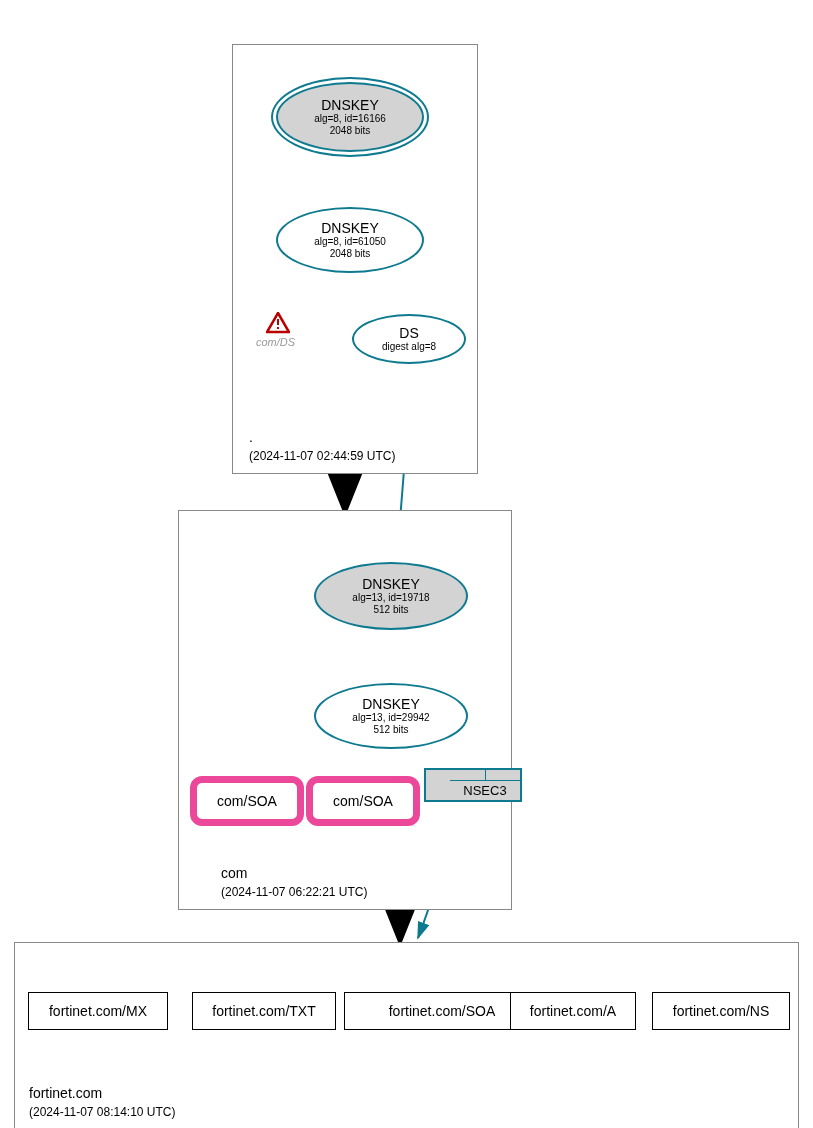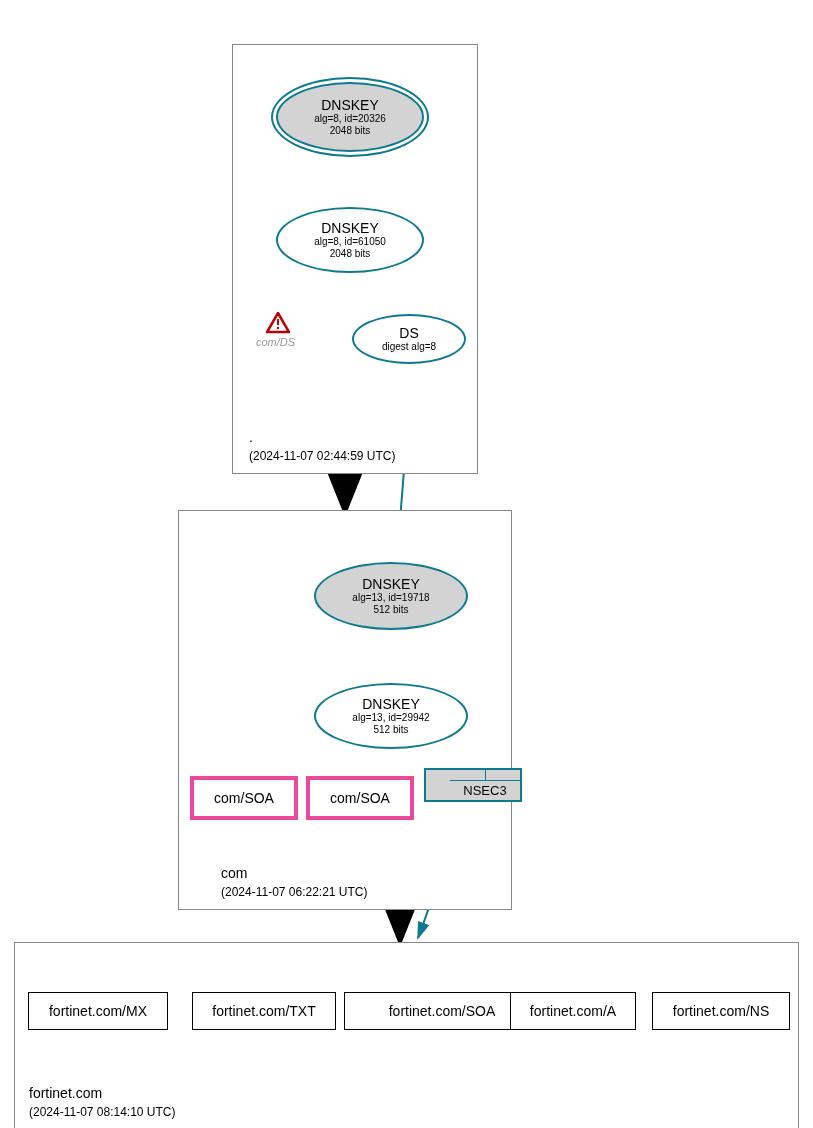--- a/index.html
+++ b/index.html
@@ -146,7 +146,7 @@
 
 <div class="node-ellipse filled double" style="left:276px; top:82px; width:144px; height:66px;">
   <div class="node-title">DNSKEY</div>
-  <div class="node-sub">alg=8, id=20326</div>
+  <div class="node-sub">alg=8, id=16166</div>
   <div class="node-sub">2048 bits</div>
 </div>
 

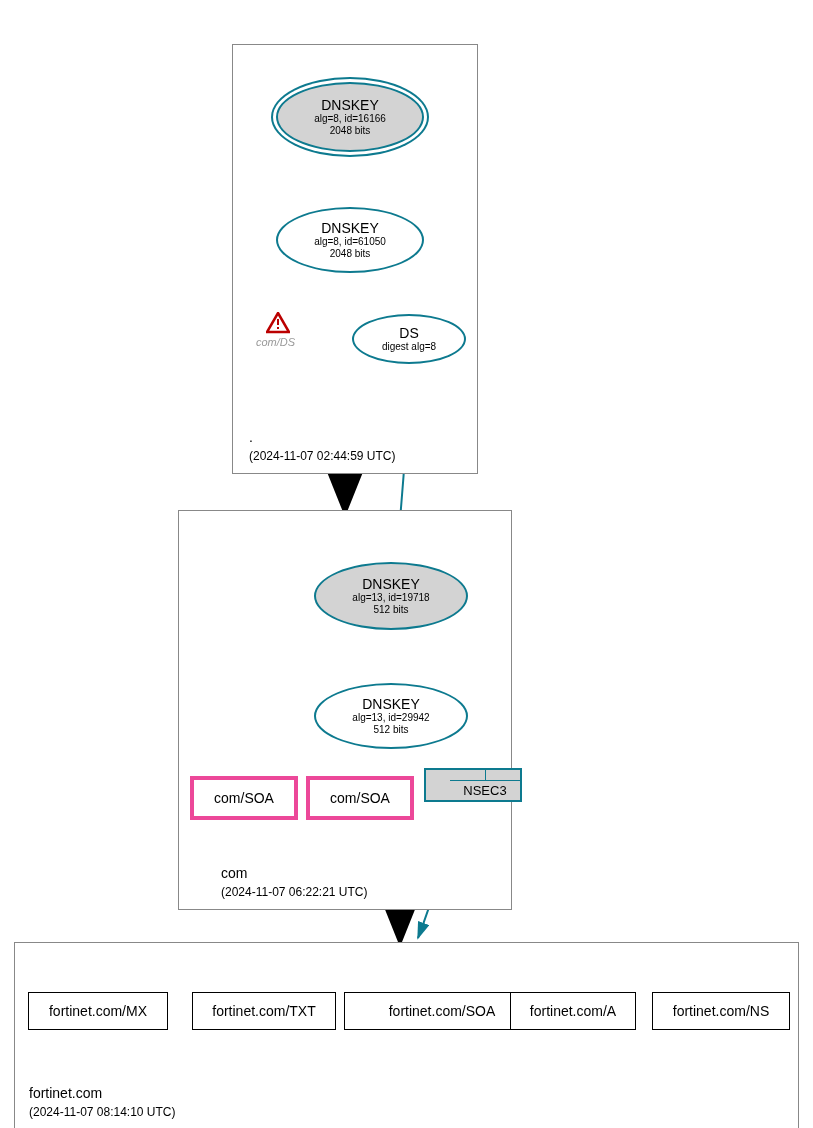--- a/index.html
+++ b/index.html
@@ -50,8 +50,8 @@
     }
     .rrset-box {
       position: absolute;
-      border: 4px solid #ec4899;
-      border-radius: 0;
+      border: 7px solid #ec4899;
+      border-radius: 12px;
       background: white;
       display: flex;
       align-items: center;

